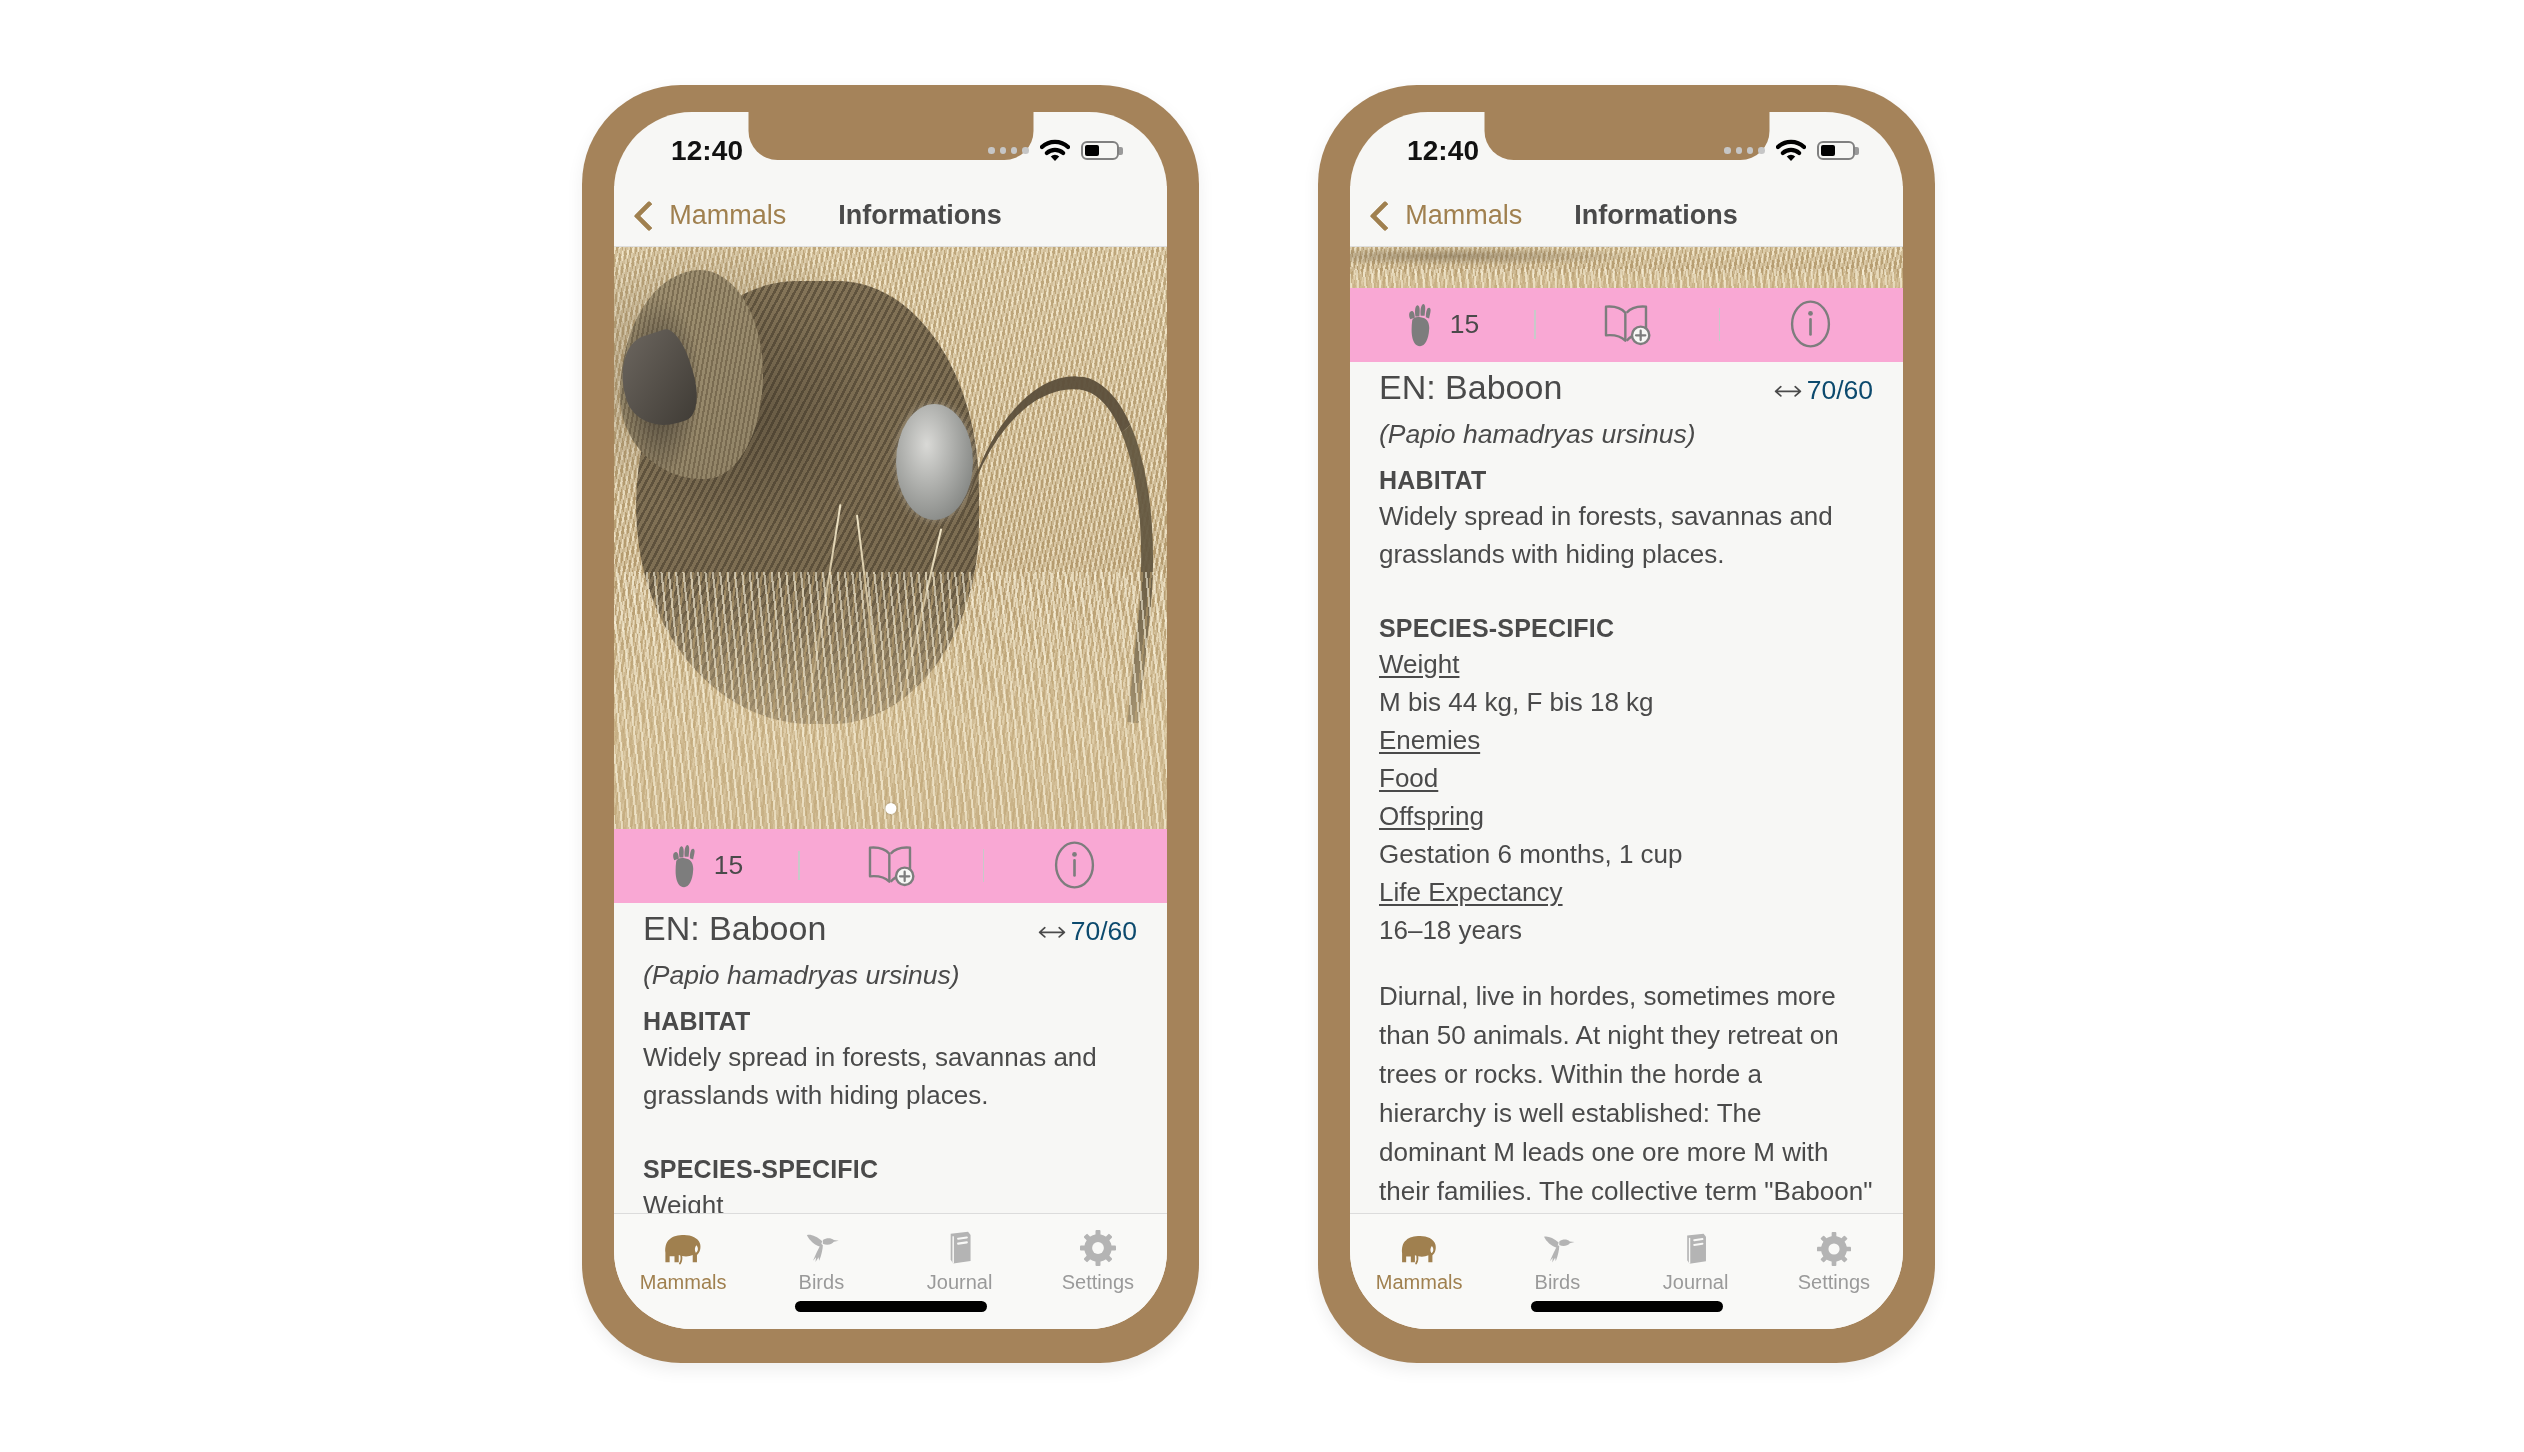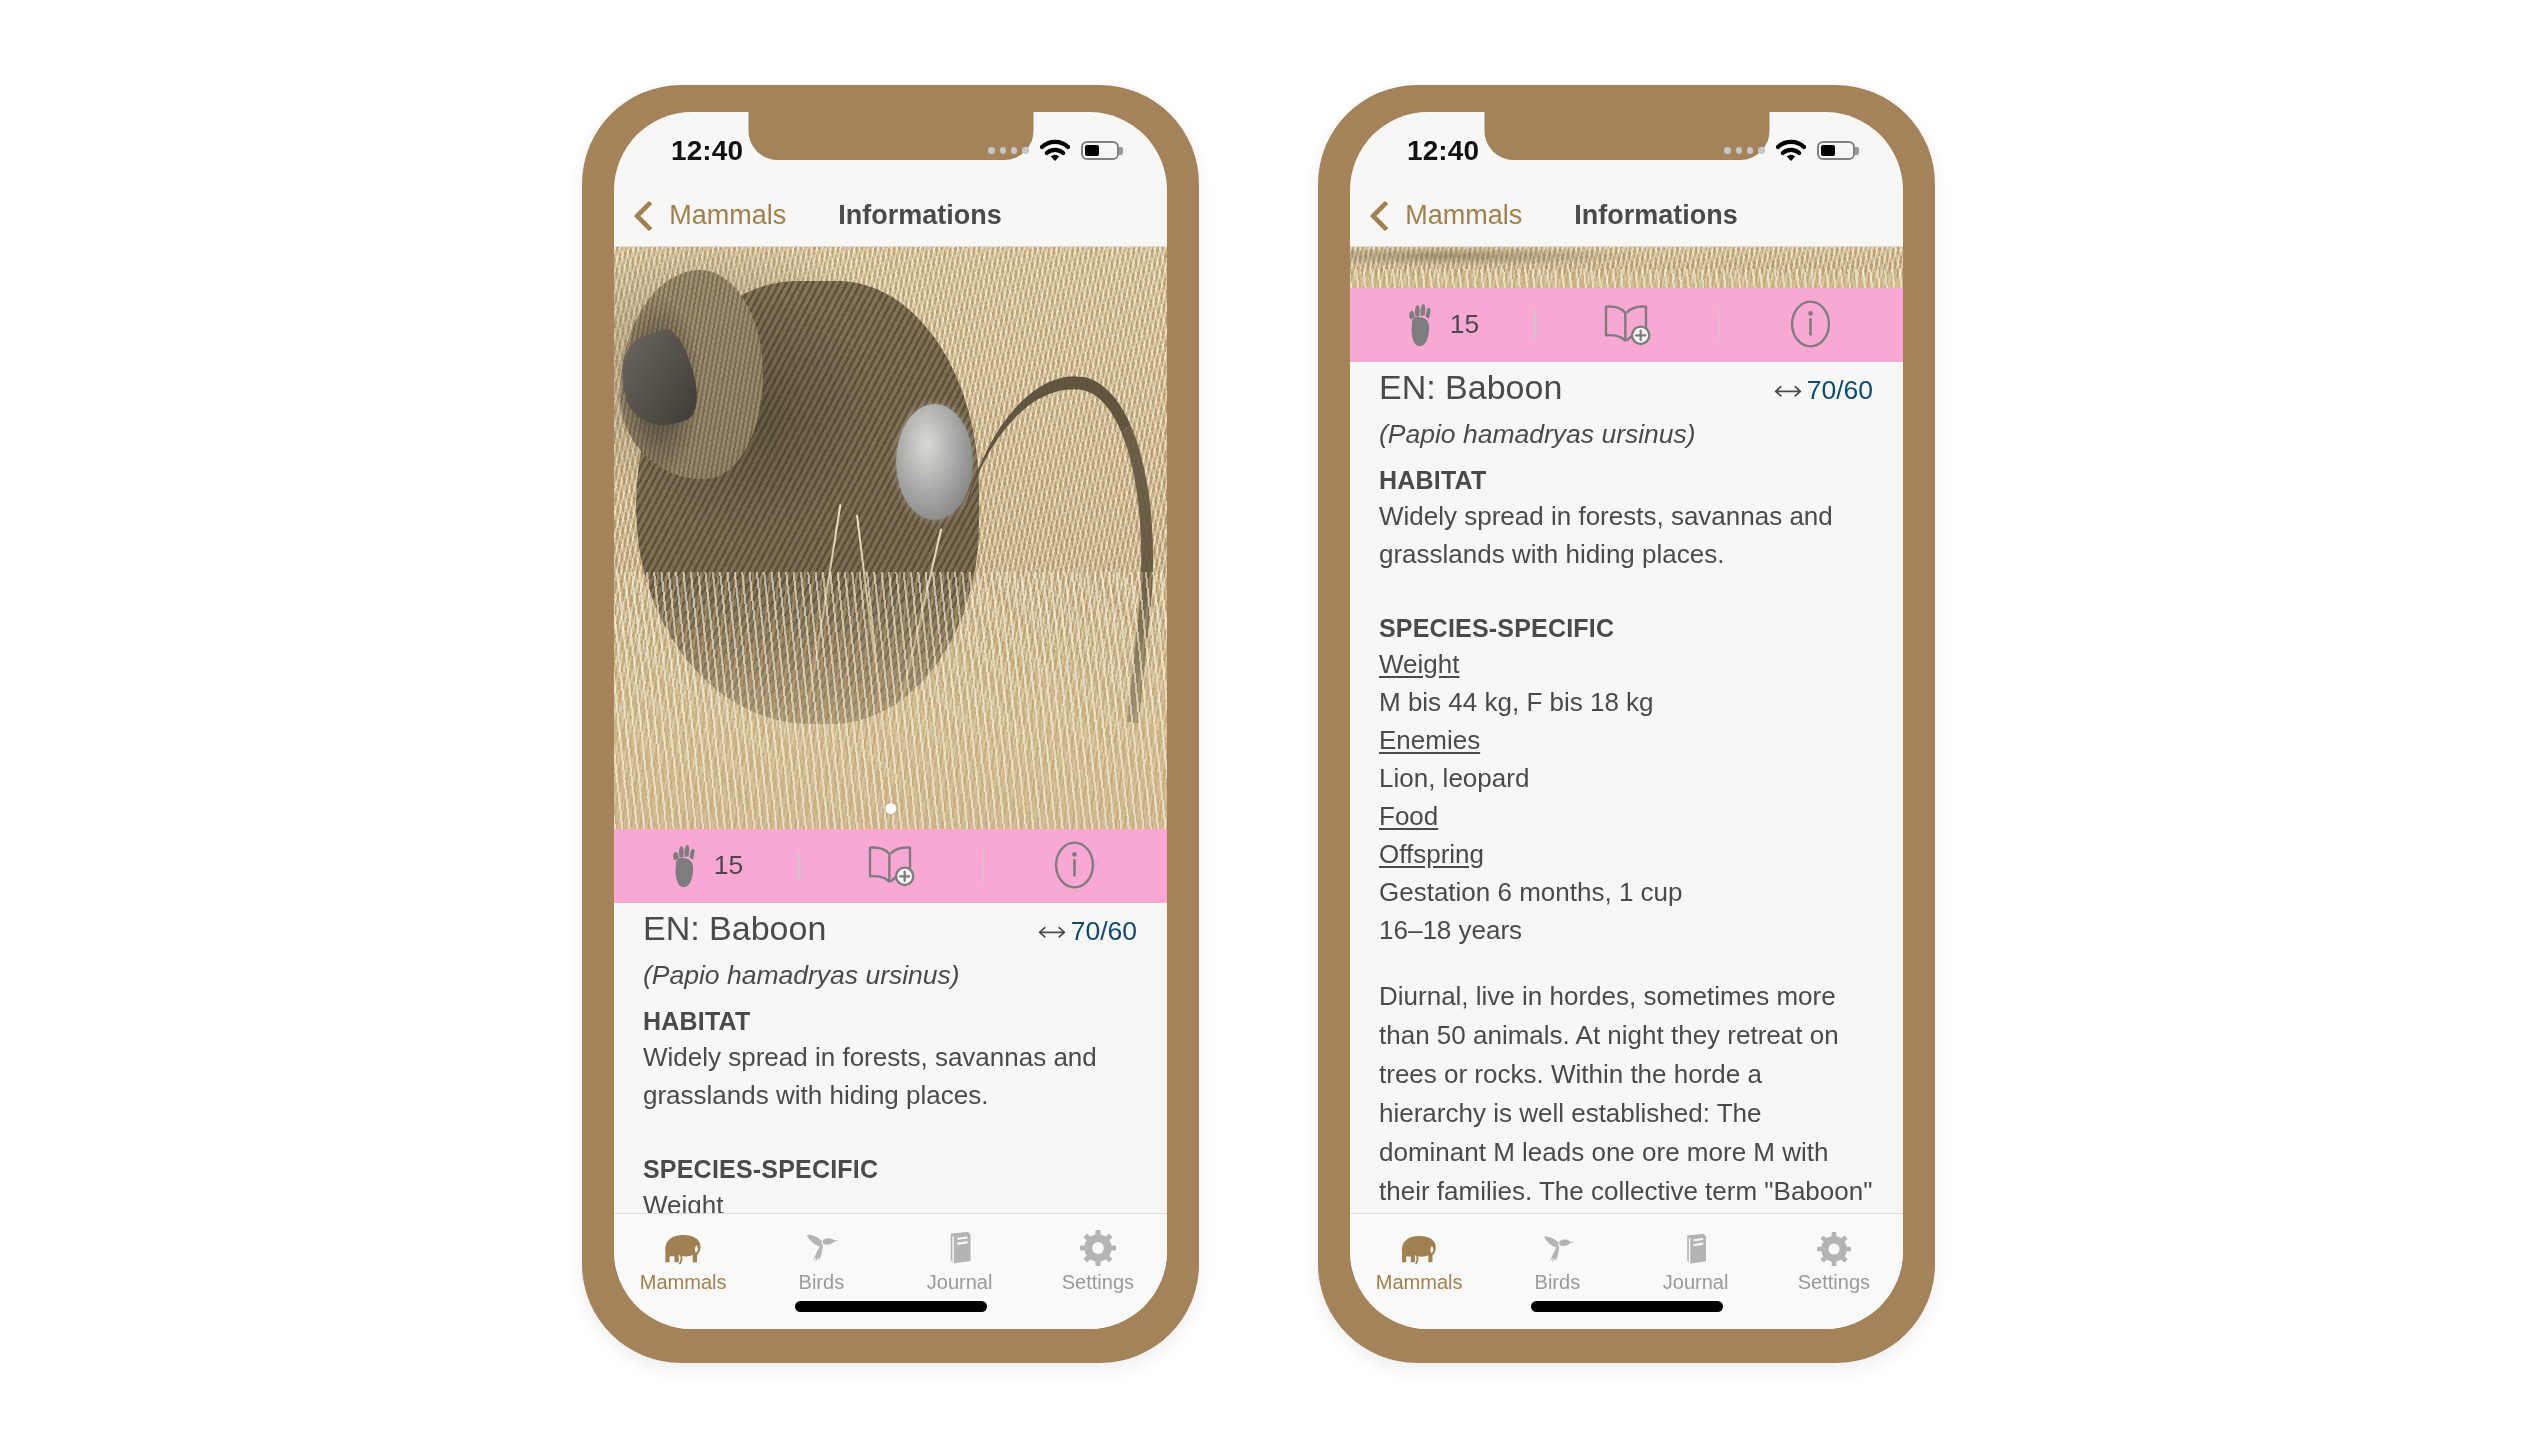--- a/index.html
+++ b/index.html
@@ -462,7 +462,6 @@
           <div class="sublabel">Weight</div>
           <div class="para">M bis 44 kg, F bis 18 kg</div>
           <div class="sublabel">Enemies</div>
-          <div class="para">Lion, leopard</div>
           <div class="sublabel">Food</div>
           <div class="sublabel">Offspring</div>
           <div class="para">Gestation 6 months, 1 cup</div>

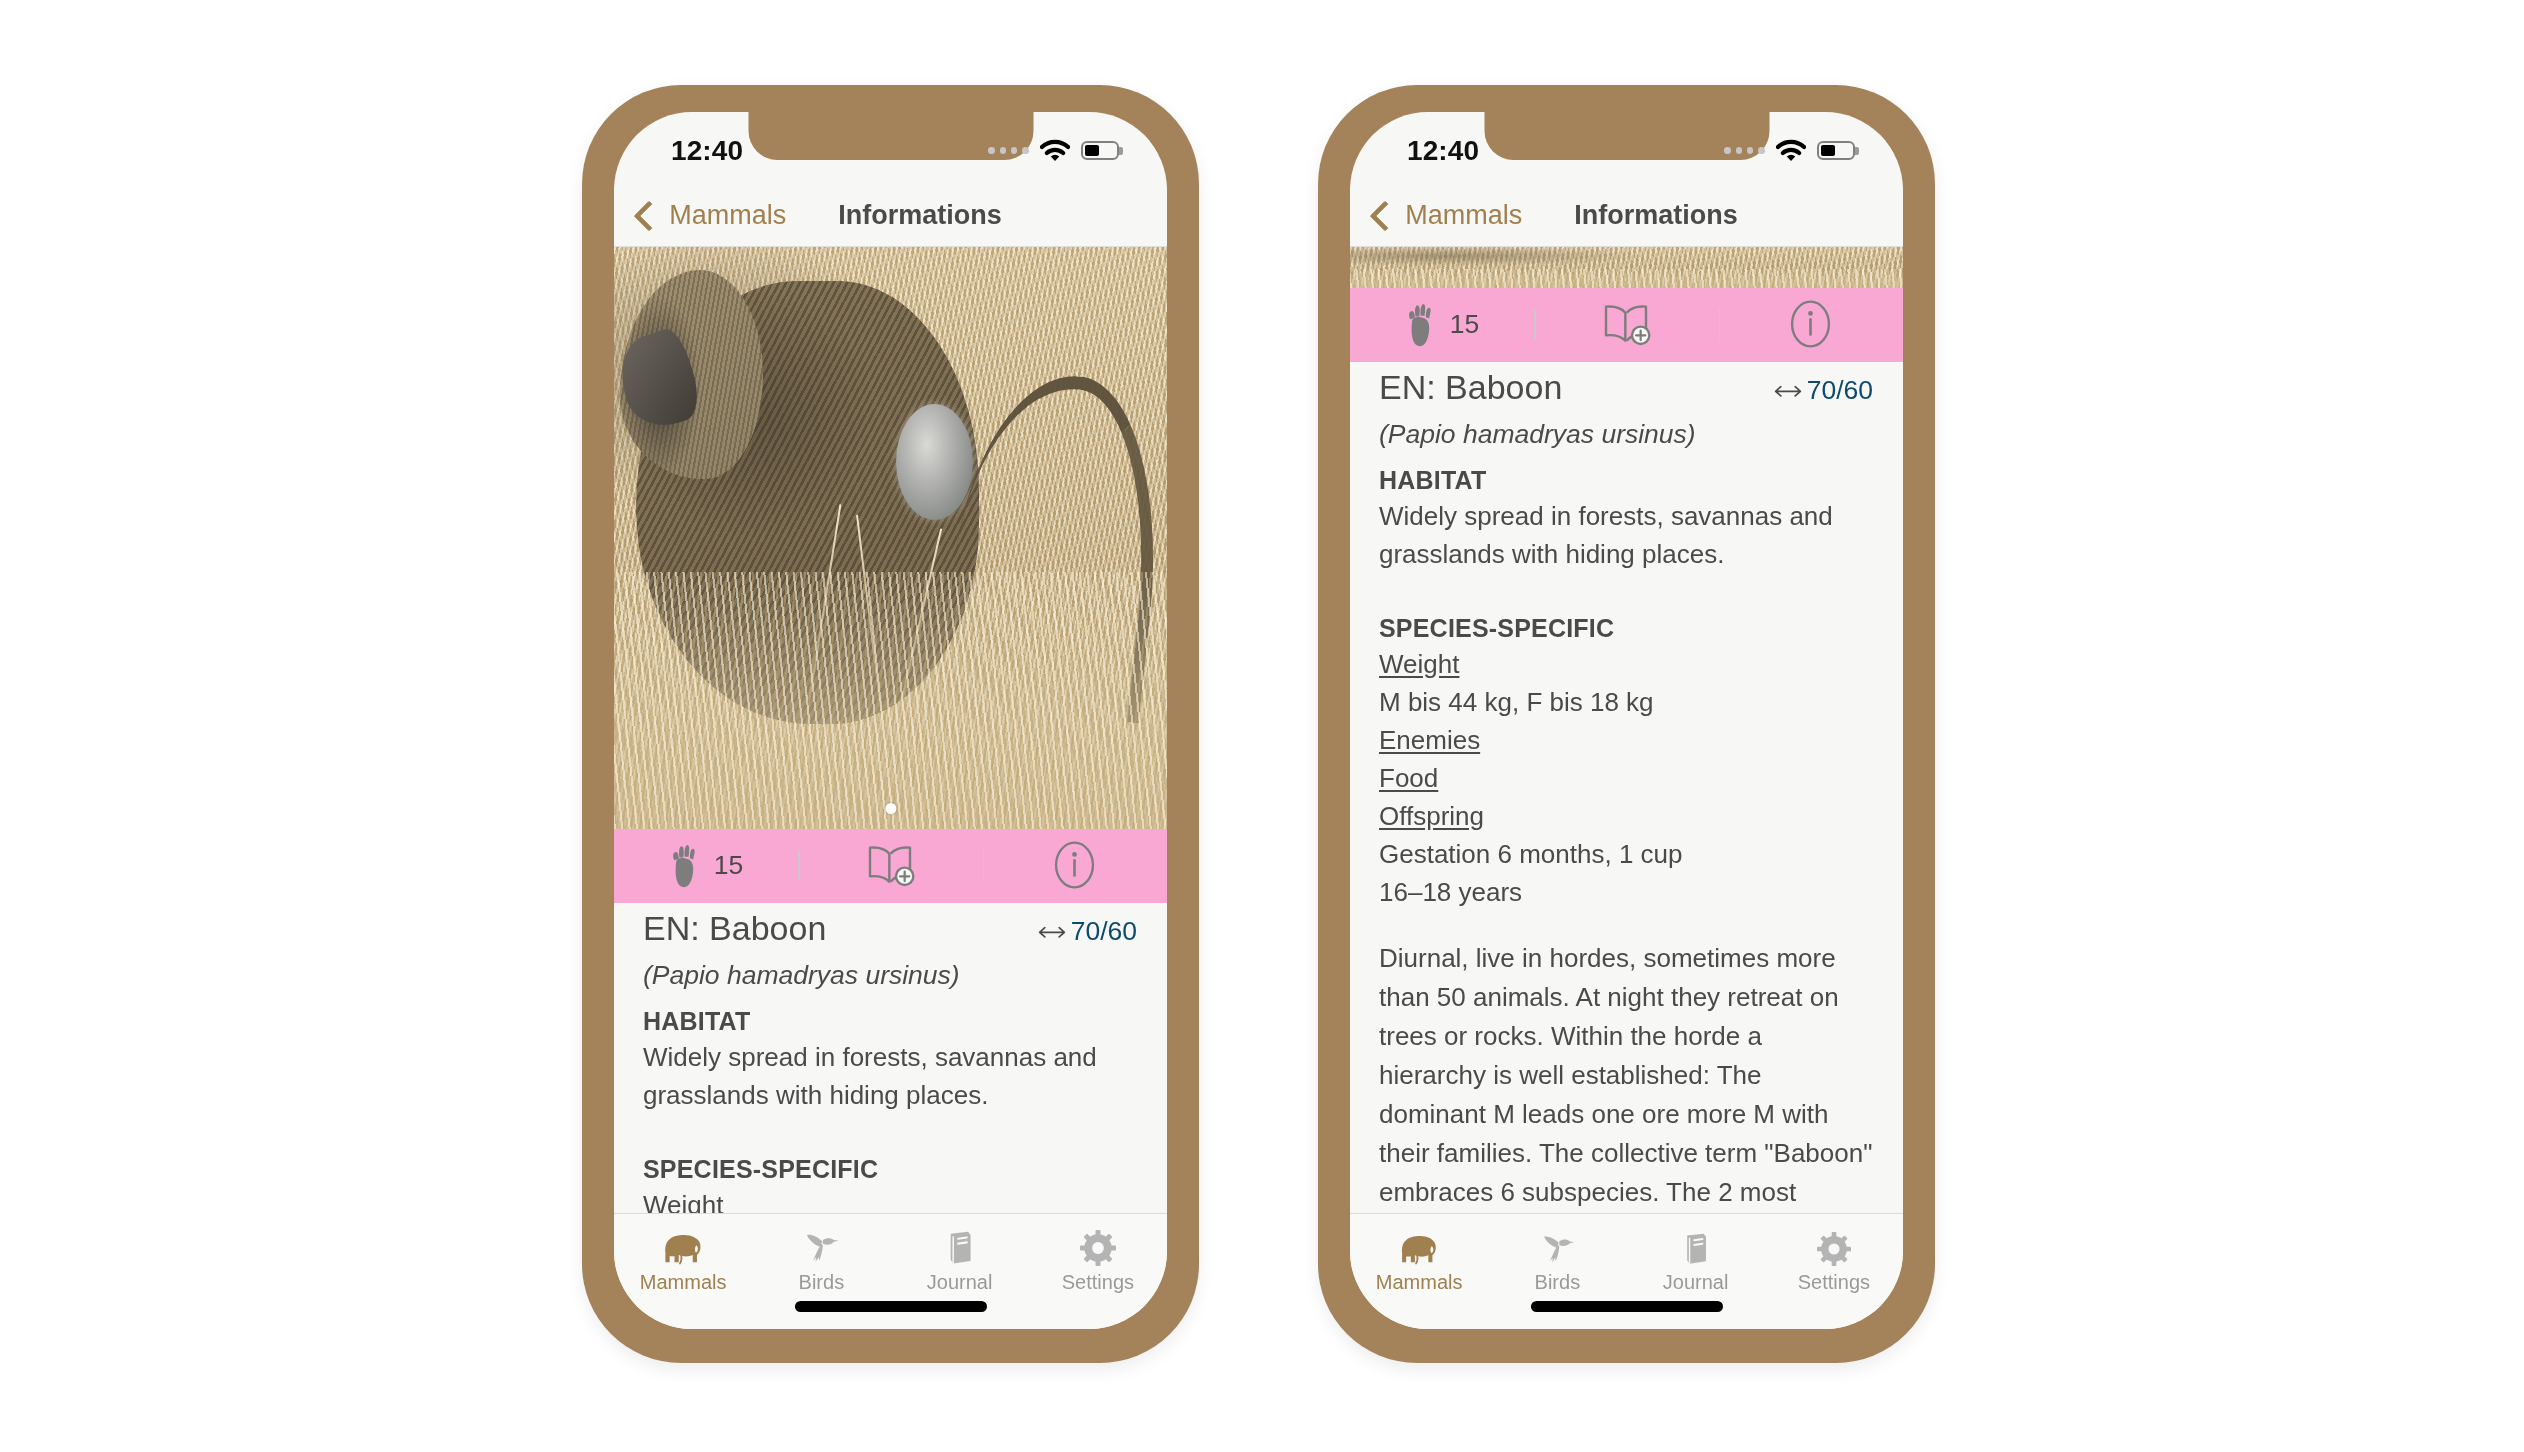--- a/index.html
+++ b/index.html
@@ -465,6 +465,7 @@
           <div class="sublabel">Food</div>
           <div class="sublabel">Offspring</div>
           <div class="para">Gestation 6 months, 1 cup</div>
+          <div class="sublabel">Life Expectancy</div>
           <div class="para">16–18 years</div>
 
           <div class="gap"></div>

